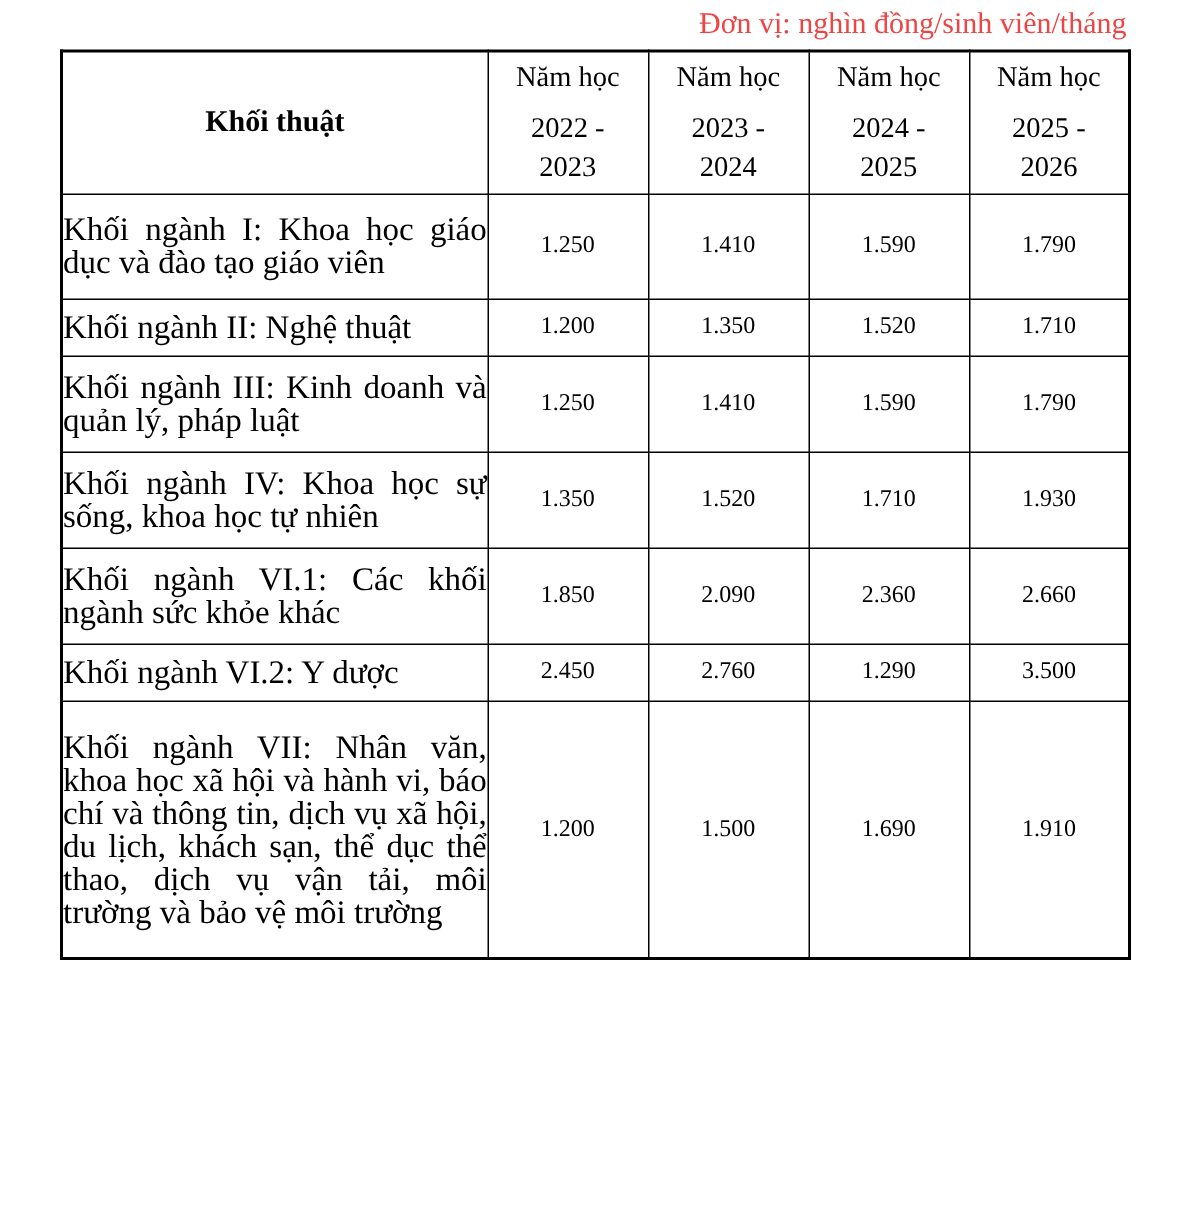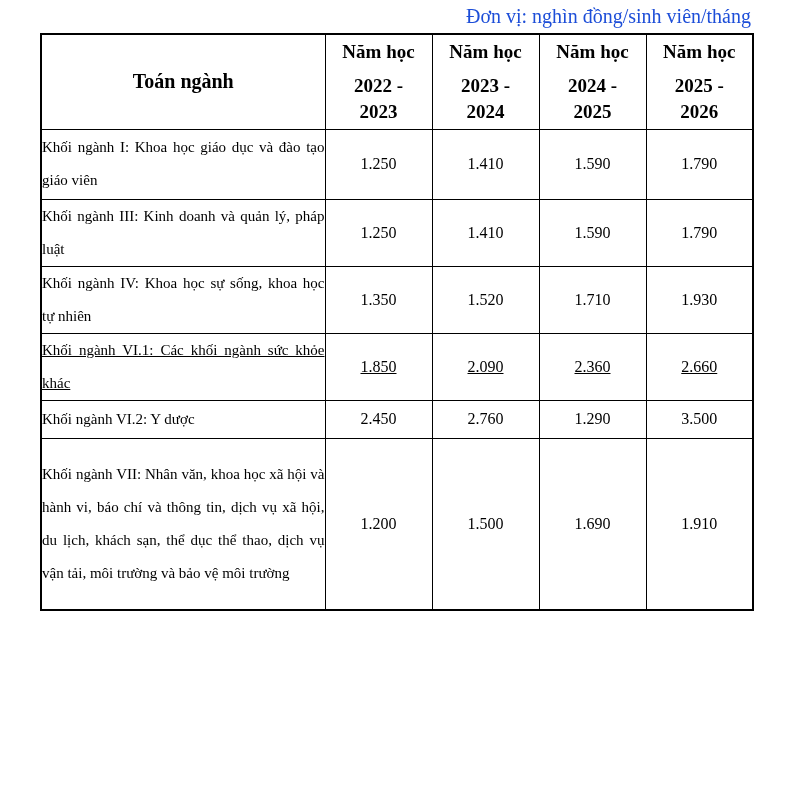--- a/index.html
+++ b/index.html
@@ -27,7 +27,7 @@
     text-align: right;
     font-size: 20px;
     line-height: 26px;
-    color: #1d4ed8;
+    color: #ef4444;
     white-space: nowrap;
     font-family: Liberation Serif, serif;
   }

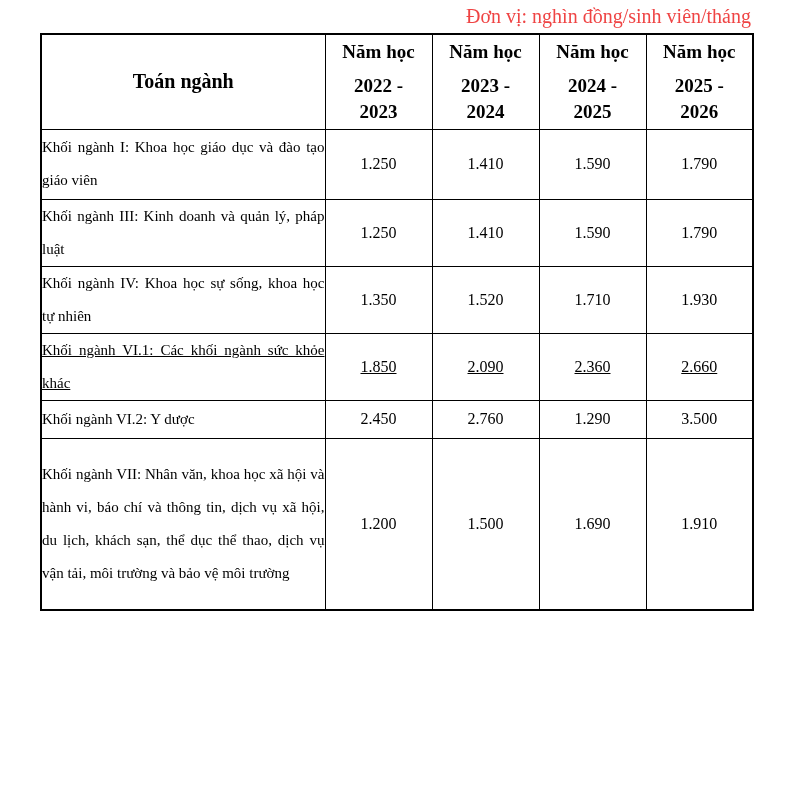--- a/index.html
+++ b/index.html
@@ -56,7 +56,7 @@
     text-align: center;
   }
   th.year-header {
-    font-weight: bold;
+    font-weight: normal;
     font-size: 19px;
     text-align: center;
     vertical-align: middle;

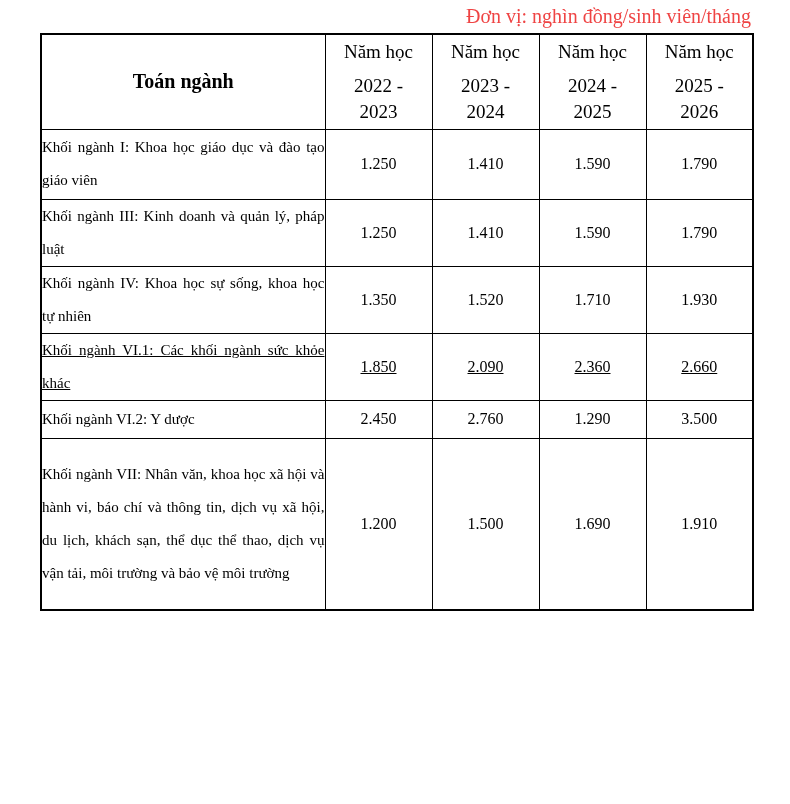--- a/index.html
+++ b/index.html
@@ -106,7 +106,7 @@
     </colgroup>
     <thead>
       <tr>
-        <th class="corner-header">Toán ngành</th>
+        <th class="corner-header">Khối thuật</th>
         <th class="year-header">
           <span class="year-line first">Năm học</span>
           <span class="year-line">2022 -</span>

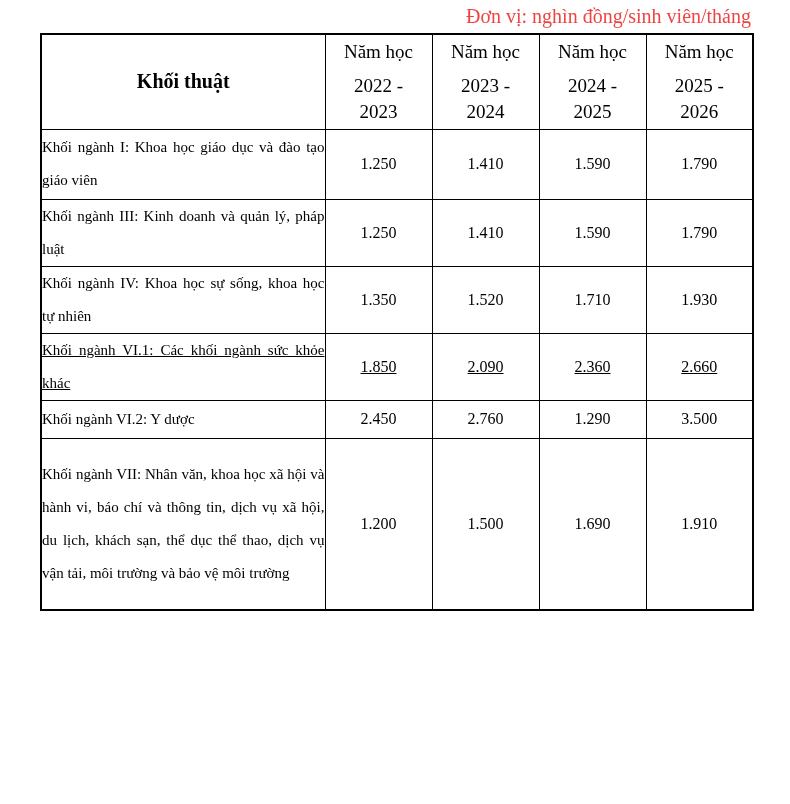--- a/index.html
+++ b/index.html
@@ -70,8 +70,8 @@
   }
 
   td.label-cell {
-    font-size: 15px;
-    line-height: 33px;
+    font-size: 22px;
+    line-height: 22px;
     text-align: justify;
     padding: 4px 9px 4px 10px;
   }

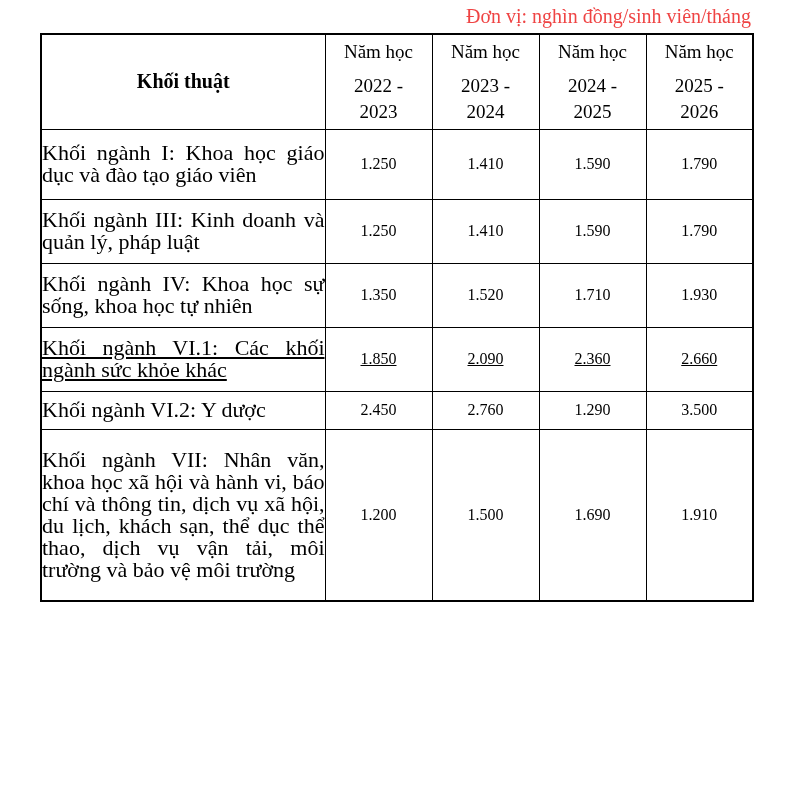--- a/index.html
+++ b/index.html
@@ -137,6 +137,13 @@
         <td class="num-cell">1.590</td>
         <td class="num-cell">1.790</td>
       </tr>
+      <tr class="row-2">
+        <td class="label-cell">Khối ngành II: Nghệ thuật</td>
+        <td class="num-cell">1.200</td>
+        <td class="num-cell">1.350</td>
+        <td class="num-cell">1.520</td>
+        <td class="num-cell">1.710</td>
+      </tr>
       <tr class="row-3">
         <td class="label-cell">Khối ngành III: Kinh doanh và quản lý, pháp luật</td>
         <td class="num-cell">1.250</td>

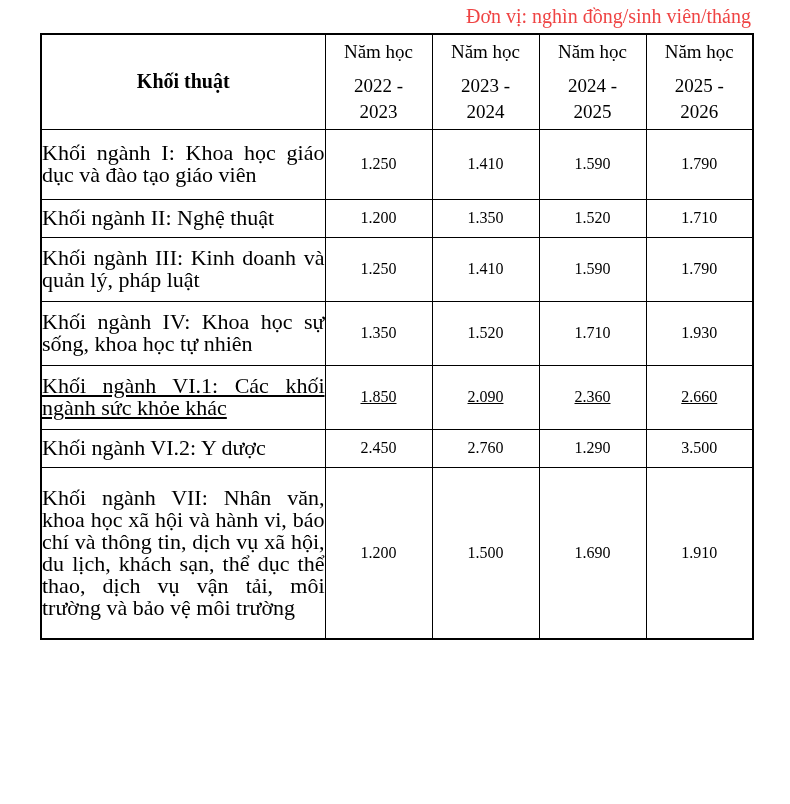--- a/index.html
+++ b/index.html
@@ -85,7 +85,7 @@
   tbody tr.row-3 { height: 64px; }
   tbody tr.row-4 { height: 64px; }
   tbody tr.row-5 { height: 165px; }
-  tbody tr.row-6 { height: 64px; text-decoration: underline; }
+  tbody tr.row-6 { height: 64px; }
   tbody tr.row-7 { height: 38px; }
   tbody tr.row-8 { height: 172px; padding-left: 16px; }
 </style>

